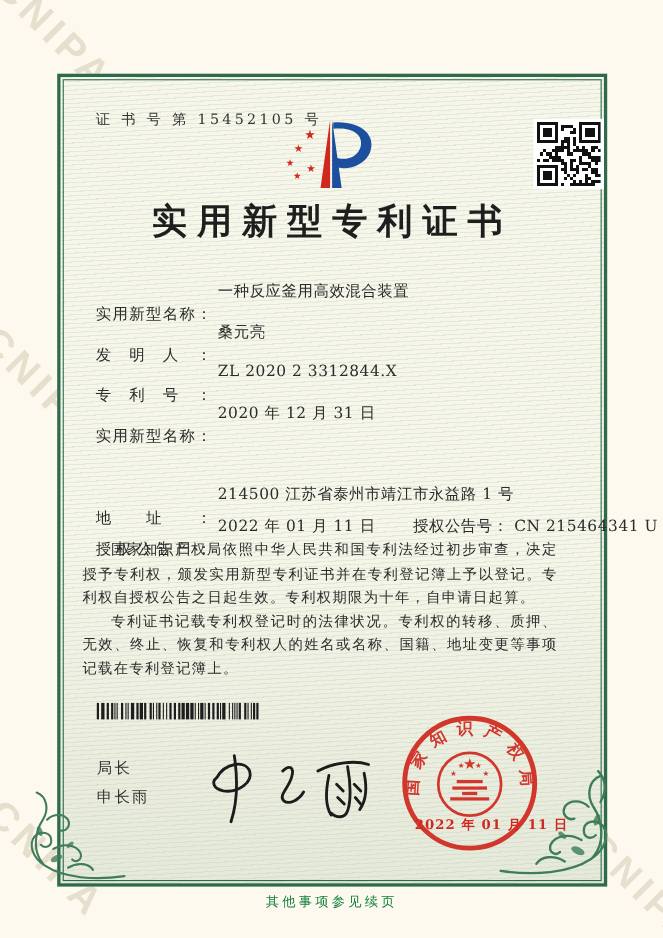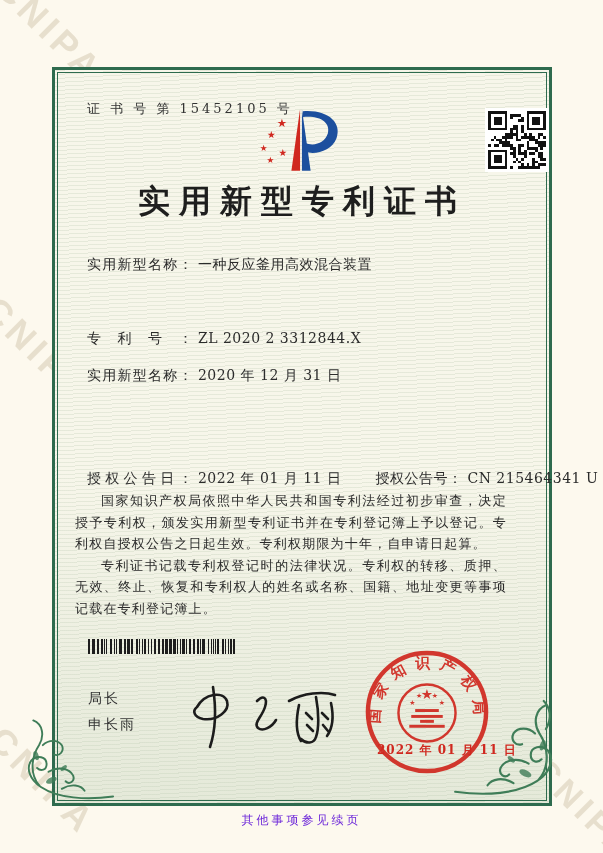--- a/index.html
+++ b/index.html
@@ -36,7 +36,7 @@
   .field{left:32px;width:440px;font-size:14px;letter-spacing:.5px;white-space:nowrap;}
   .field .lab{
     display:inline-block;width:106px;text-align:justify;text-align-last:justify;
-    vertical-align:top;color:#2b2b2b;
+    vertical-align:top;color:#2b2b2b;margin-top:21px;
   }
   .field .lab2{display:inline;color:#2b2b2b;}
   .field .val{color:#2b2b2b;}

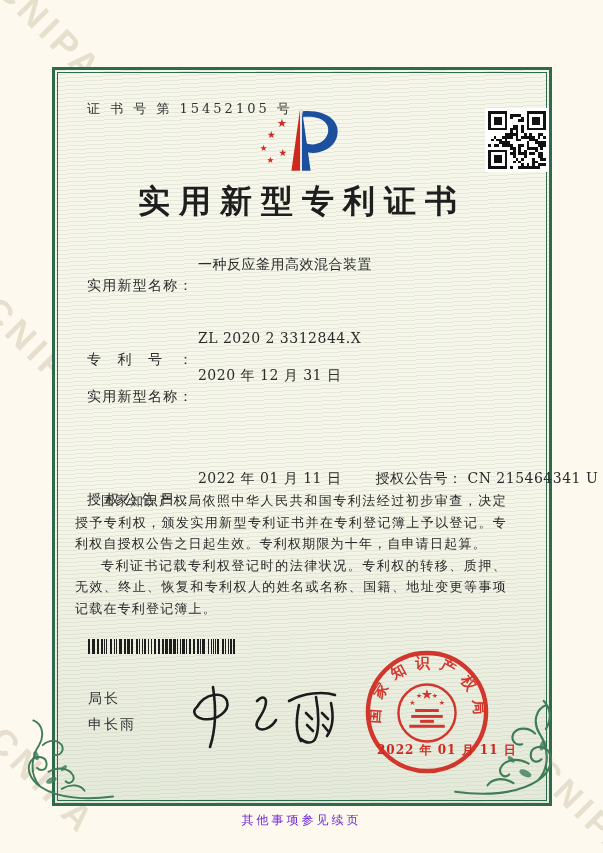--- a/index.html
+++ b/index.html
@@ -318,6 +318,10 @@
       <span class="lab">实用新型名称：</span>
       <span class="val">一种反应釜用高效混合装置</span>
     </div>
+    <div class="abs field" style="top:223px;">
+      <span class="lab">发明人：</span>
+      <span class="val">桑元亮</span>
+    </div>
     <div class="abs field" style="top:260px;">
       <span class="lab">专利号：</span>
       <span class="val">ZL 2020 2 3312844.X</span>

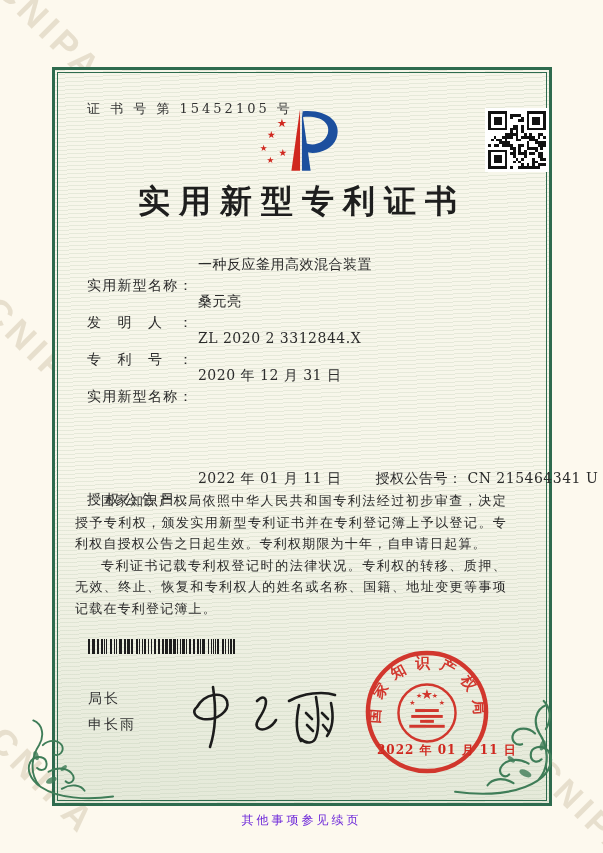--- a/index.html
+++ b/index.html
@@ -330,6 +330,10 @@
       <span class="lab">实用新型名称：</span>
       <span class="val">2020 年 12 月 31 日</span>
     </div>
+    <div class="abs field" style="top:371px;">
+      <span class="lab">地址：</span>
+      <span class="val">214500 江苏省泰州市靖江市永益路 1 号</span>
+    </div>
     <div class="abs field" style="top:400px;">
       <span class="lab">授权公告日：</span>
       <span class="val">2022 年 01 月 11 日</span><span class="pair2"><span class="lab2">授权公告号：</span>

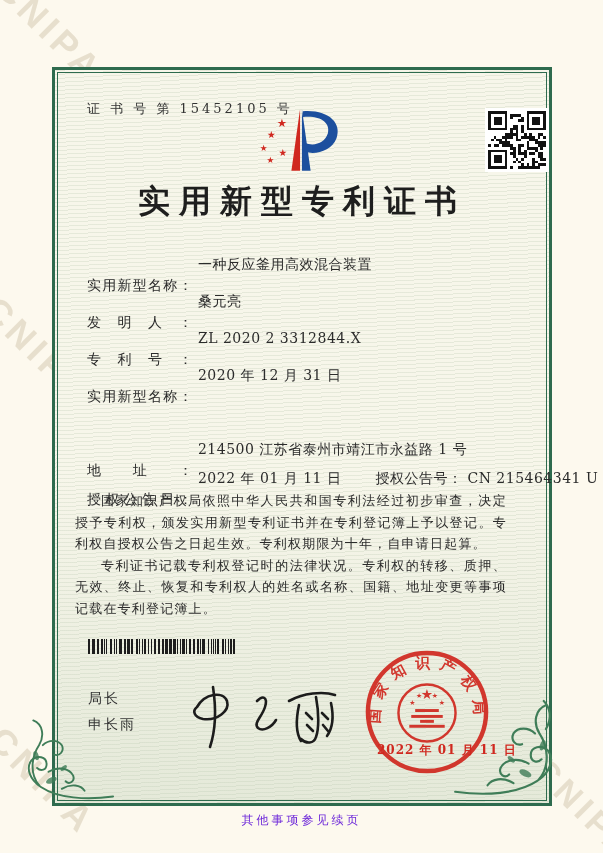--- a/index.html
+++ b/index.html
@@ -55,7 +55,7 @@
   .pagenum{left:0;top:708px;width:100%;text-align:center;font-size:10px;
     letter-spacing:2px;color:#444;}
   .note{position:absolute;left:0;top:812px;width:100%;text-align:center;
-    font-size:12px;letter-spacing:3px;color:#6d28d9;}
+    font-size:12px;letter-spacing:3px;color:#15803d;}
   .flourish{position:absolute;pointer-events:none;}
   .fl-left{left:20px;top:712px;width:95px;height:92px;}
   .fl-right{right:42px;top:690px;width:108px;height:116px;transform:scaleX(-1);}

